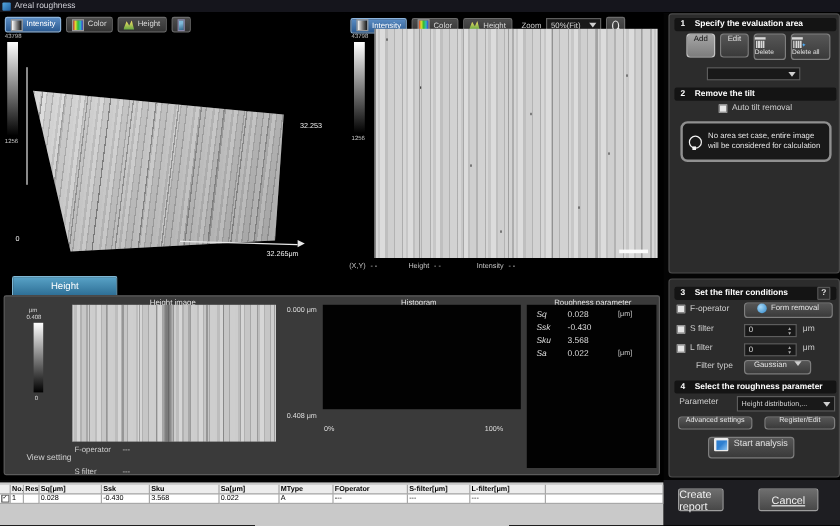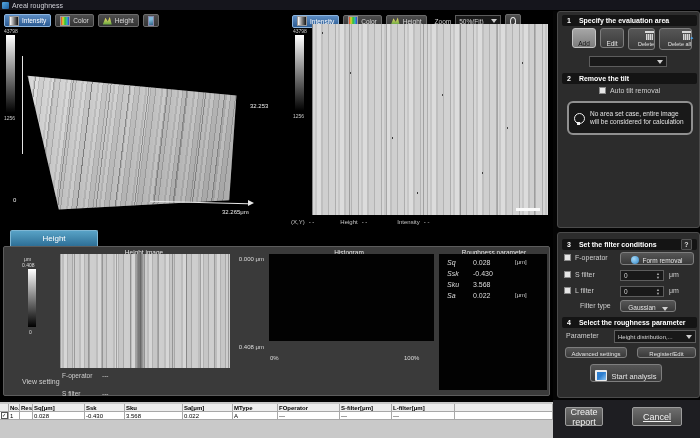--- a/index.html
+++ b/index.html
@@ -18,7 +18,7 @@
   .cbar{background:linear-gradient(#ffffff,#000000);width:9px;}
   .cbl{font-size:5px;color:#c9c9c9;line-height:6px;}
   .hdrbar{background:#141414;border-radius:2px;color:#fff;font-weight:bold;font-size:7px;display:flex;align-items:center;height:11px;padding:0 5px;box-sizing:border-box;gap:8px;}
-  .gbtn{background:linear-gradient(#565656,#3a3a3a);border:1px solid #7e7e7e;border-radius:3px;color:#e3e3e3;display:flex;align-items:flex-end;justify-content:center;font-size:6.5px;box-sizing:border-box;}
+  .gbtn{background:linear-gradient(#565656,#3a3a3a);border:1px solid #7e7e7e;border-radius:3px;color:#e3e3e3;display:flex;align-items:flex-start;justify-content:center;font-size:6.5px;box-sizing:border-box;}
   .gbtn.lit{background:linear-gradient(#a6a6a6,#7d7d7d);color:#0f0f0f;border-color:#c4c4c4;}
   .vbtn{flex-direction:column;gap:1px;font-size:5.5px;padding:1px 0;}
   .chk{width:7px;height:7px;background:#e6e6e6;border:1px solid #8a8a8a;box-sizing:border-box;flex:none;}

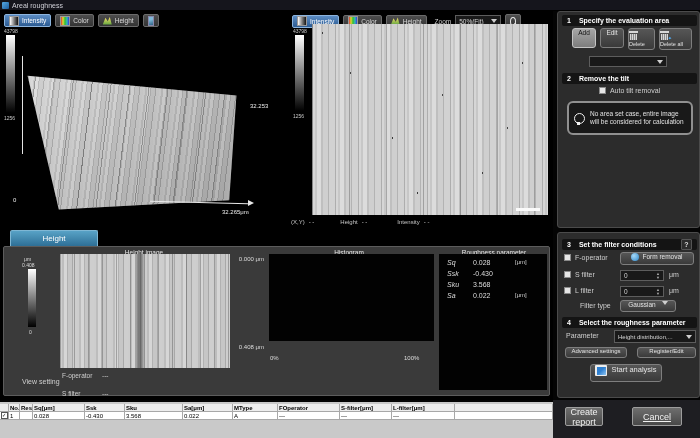--- a/index.html
+++ b/index.html
@@ -354,7 +354,7 @@
   </div>
 
   <div class="abs" style="left:553px;top:400px;width:147px;height:38px;background:#1e1e22;">
-    <div class="abs fbtn" style="left:12px;top:7px;width:38px;height:19px;text-align:center;">
+    <div class="abs fbtn" style="left:12px;top:7px;width:38px;height:19px;">
       <span>Create report</span>
     </div>
     <div class="abs fbtn" style="left:79px;top:7px;width:50px;height:19px;text-decoration:underline;">

